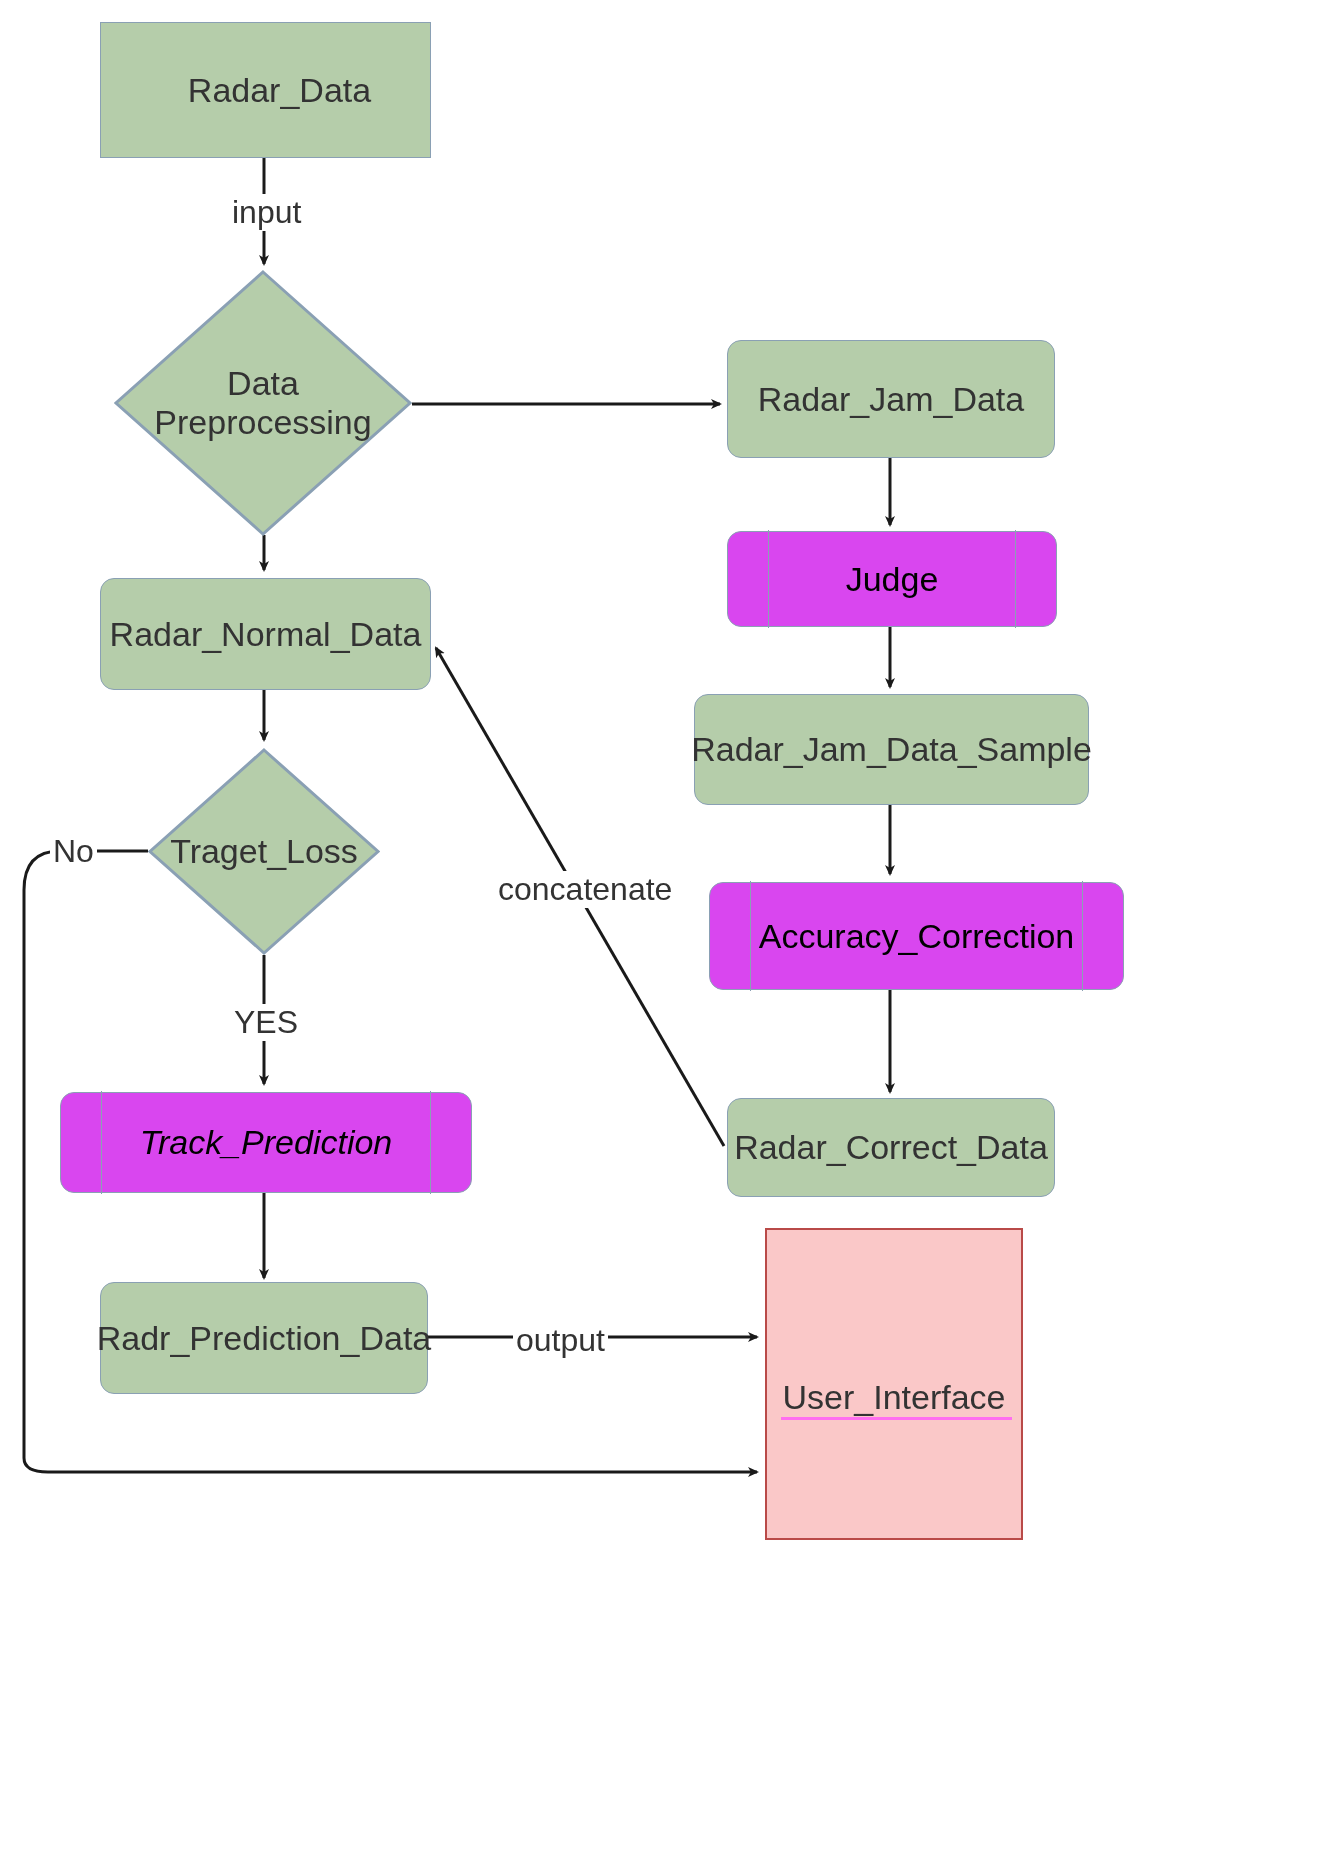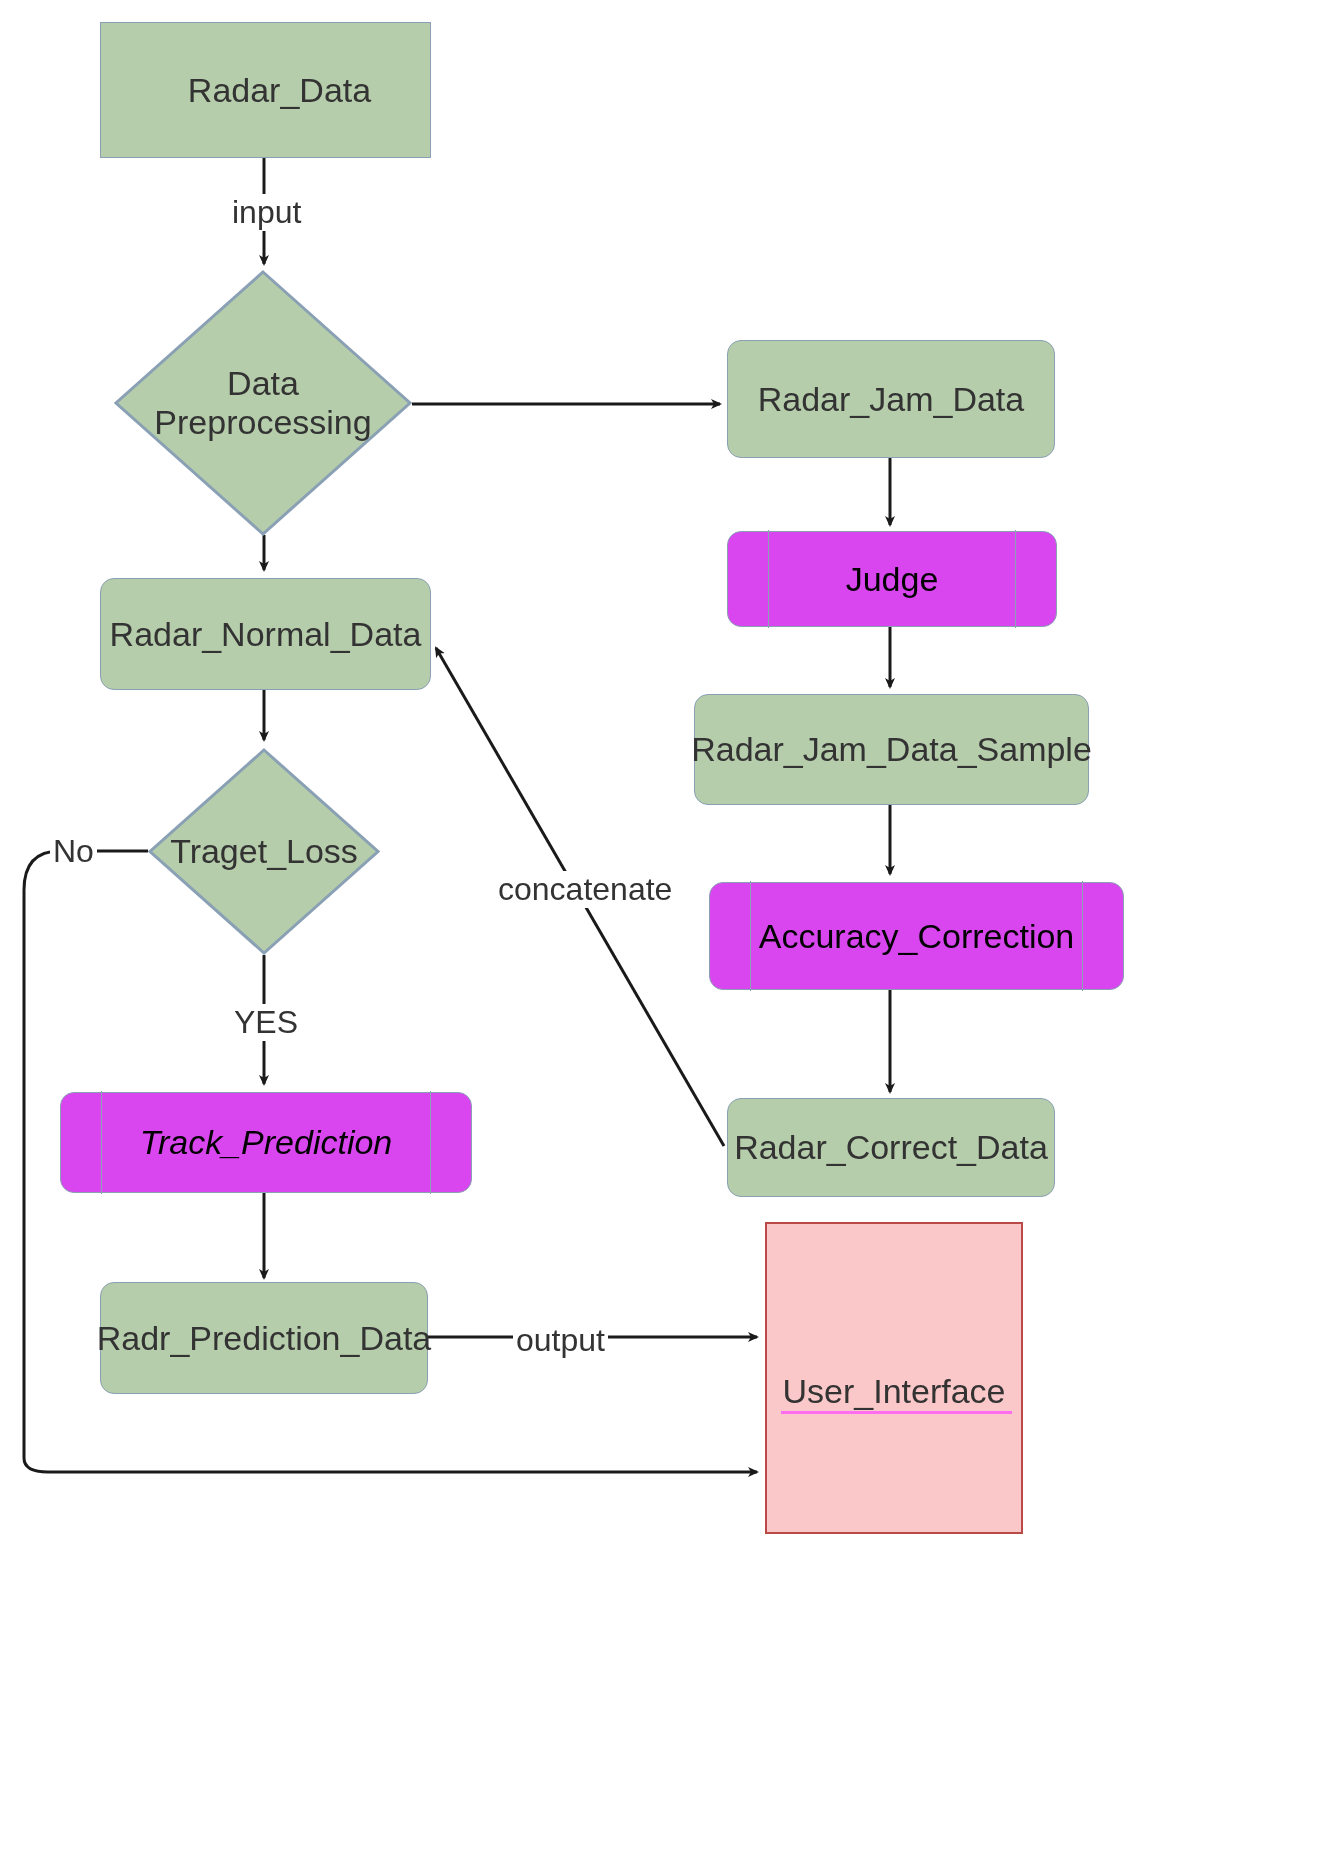--- a/index.html
+++ b/index.html
@@ -18,7 +18,7 @@
   .subr .bar.l{left:40px;}
   .subr .bar.r{right:40px;}
   .subr .lbl{position:relative;z-index:2;width:100%;text-align:center;}
-  .redbox{background:#fac8c8;border:2.2px solid #b94a48;border-radius:0;align-items:flex-start;}
+  .redbox{background:#fac8c8;border:2.2px solid #b94a48;border-radius:0;align-items:flex-start;margin-top:6px;}
   .ui-label{position:absolute;width:100%;text-align:center;color:#333;}
   .ui-underline{position:absolute;height:3px;background:#ff6ef0;}
   .edge-label{position:absolute;color:#333333;background:#ffffff;padding:0 3px;

